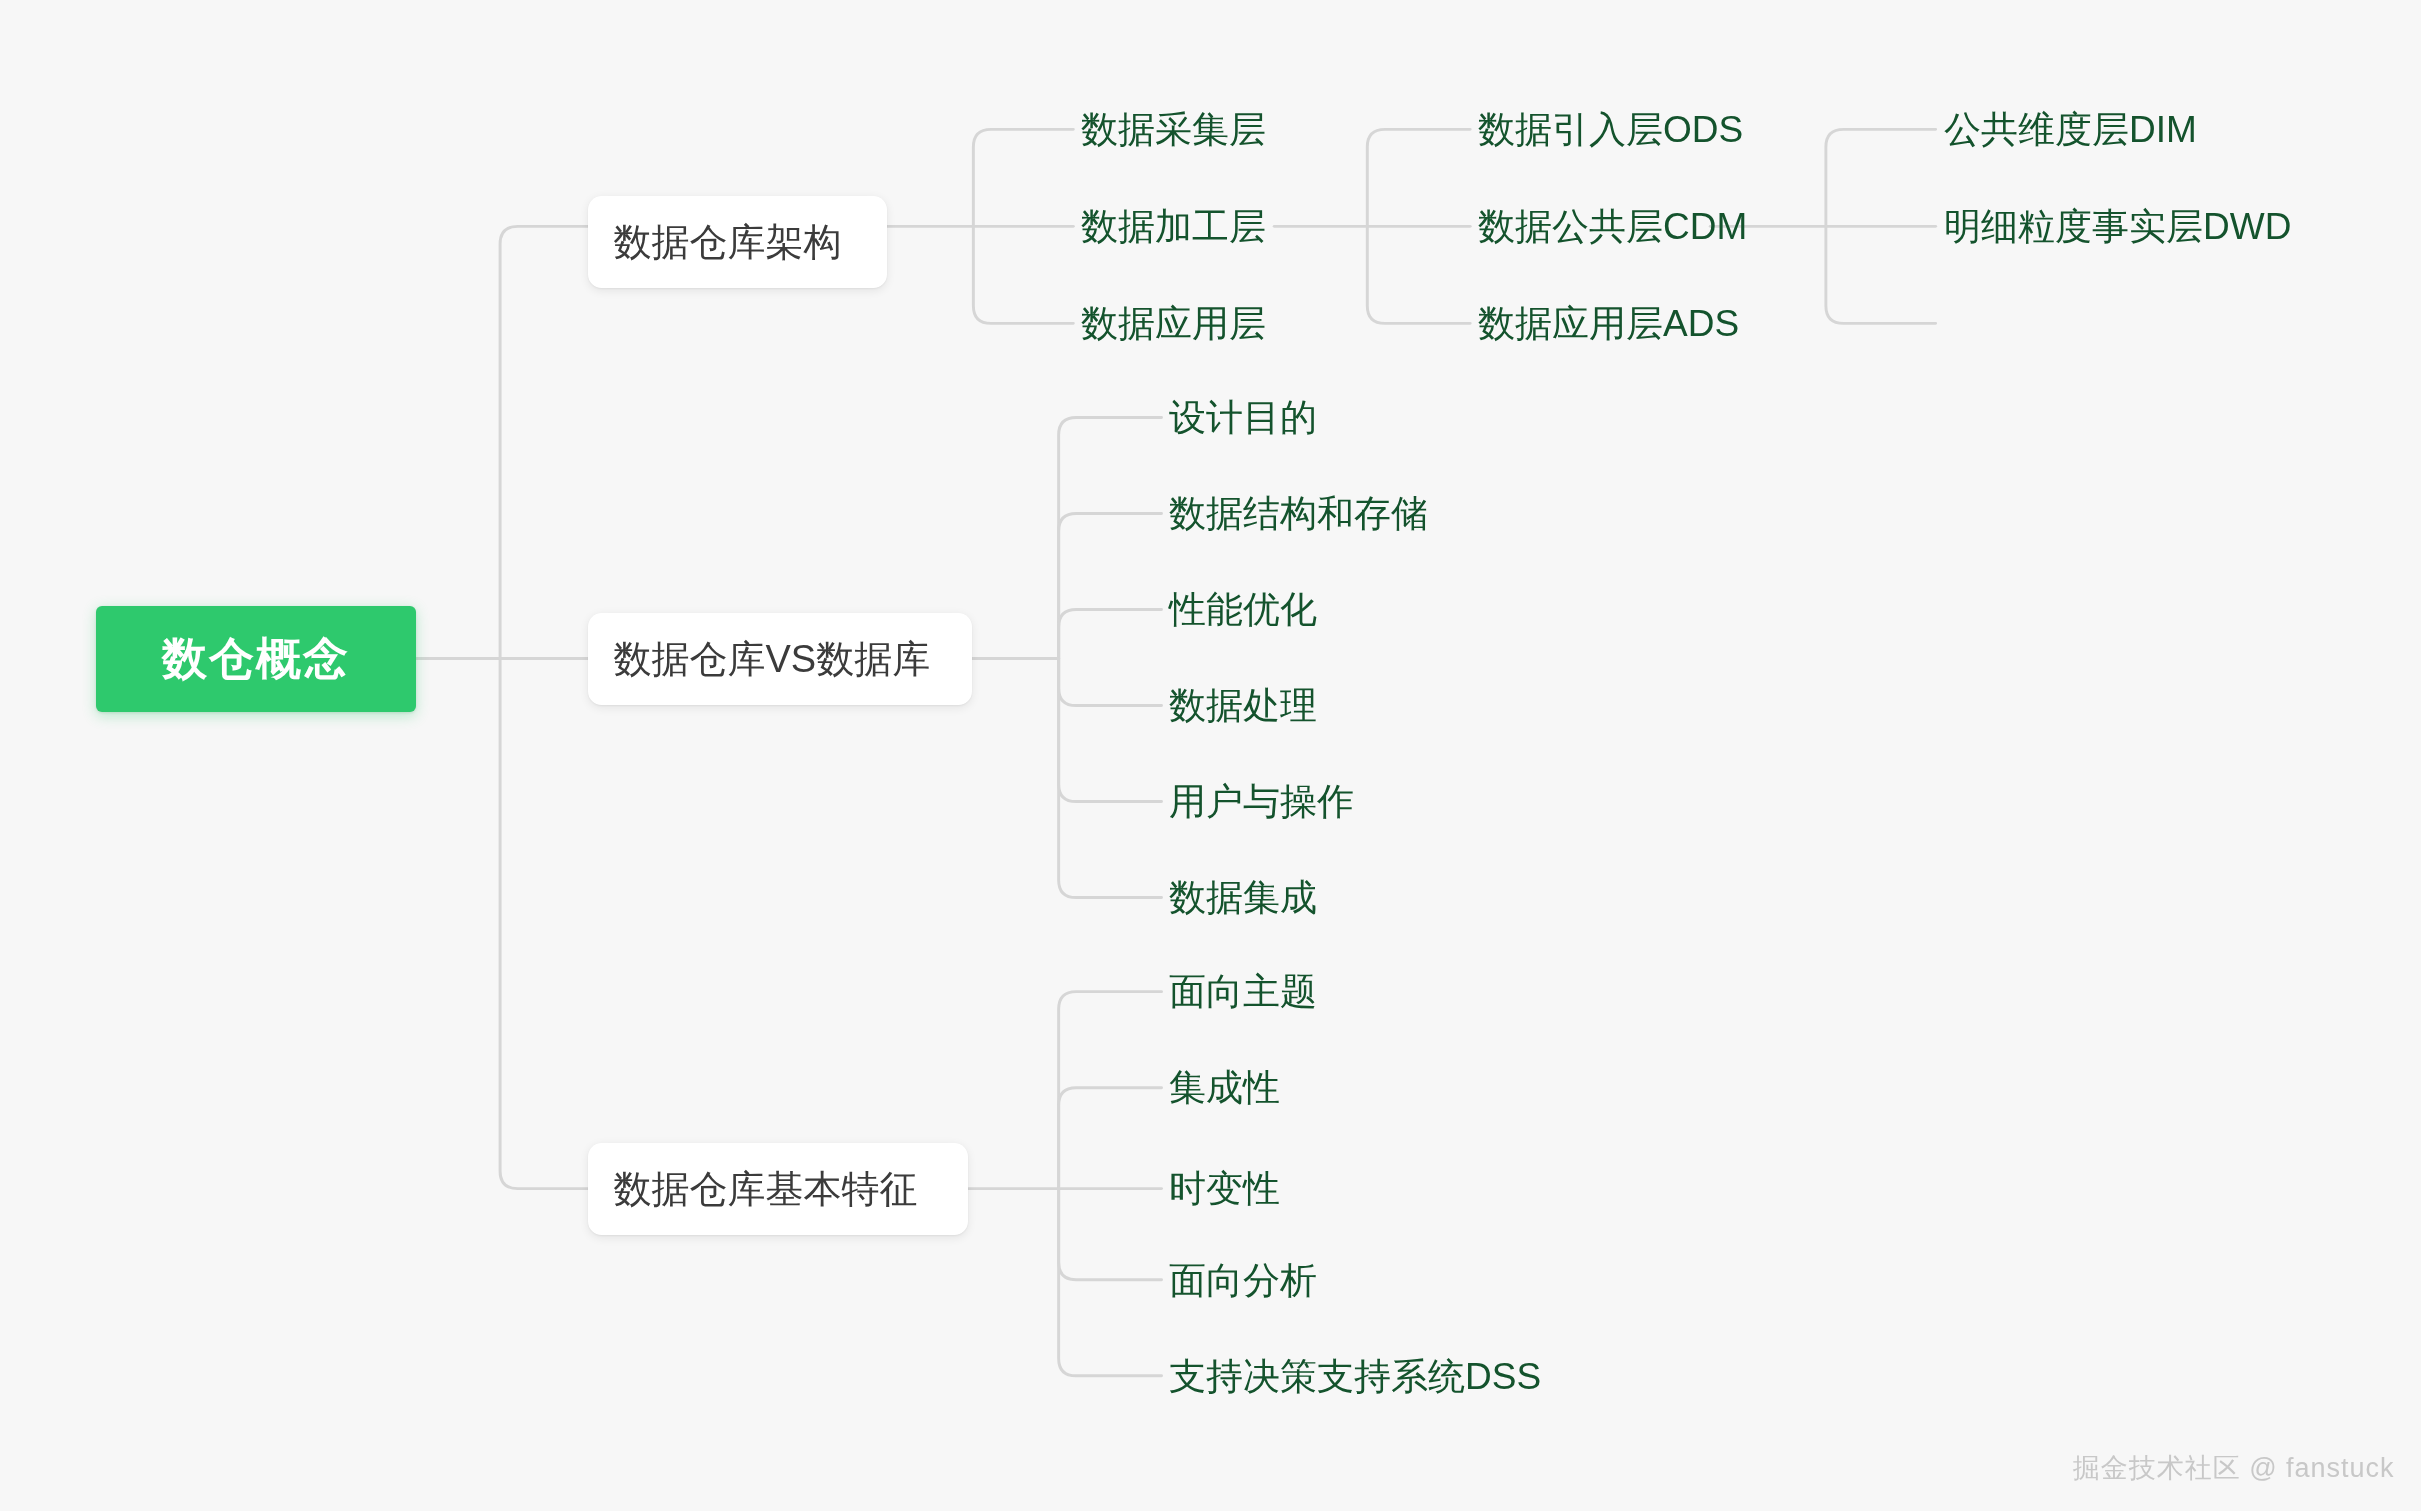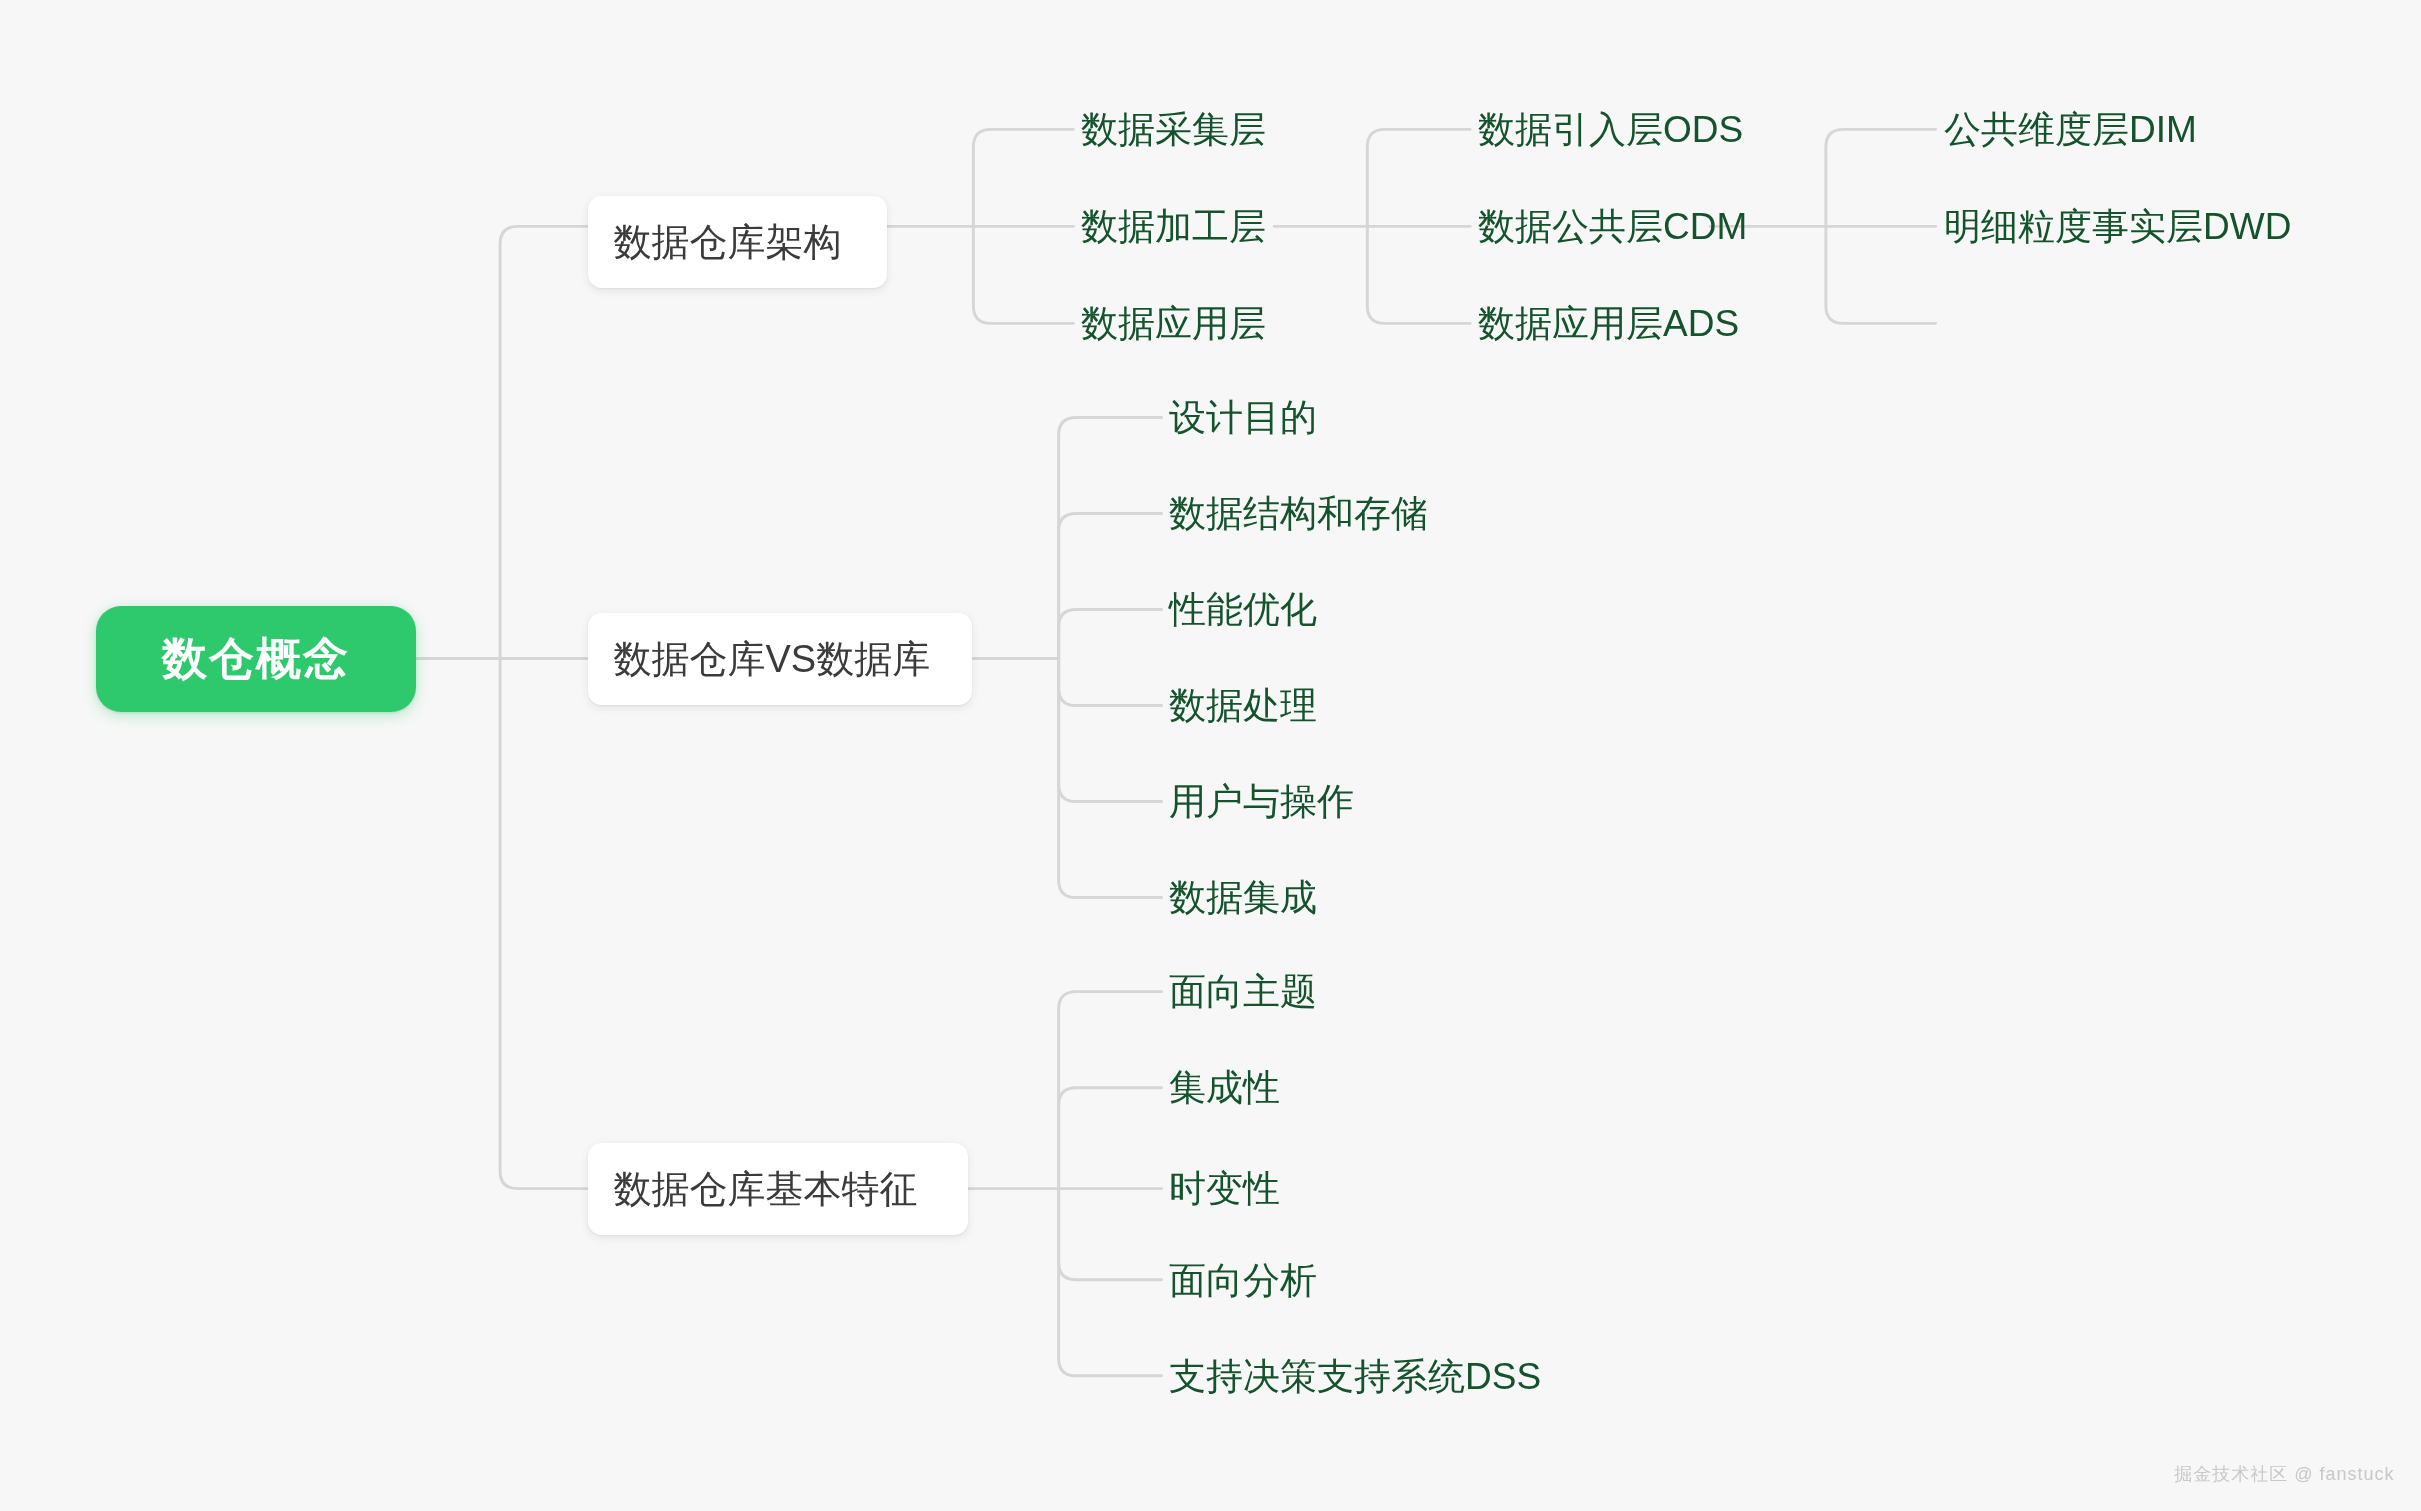--- a/index.html
+++ b/index.html
@@ -35,7 +35,7 @@
   
   .node-root {
     background: #2ec96d;
-    border-radius: 25px;
+    border-radius: 6px;
     color: #ffffff;
     font-size: 45px;
     font-weight: bold;

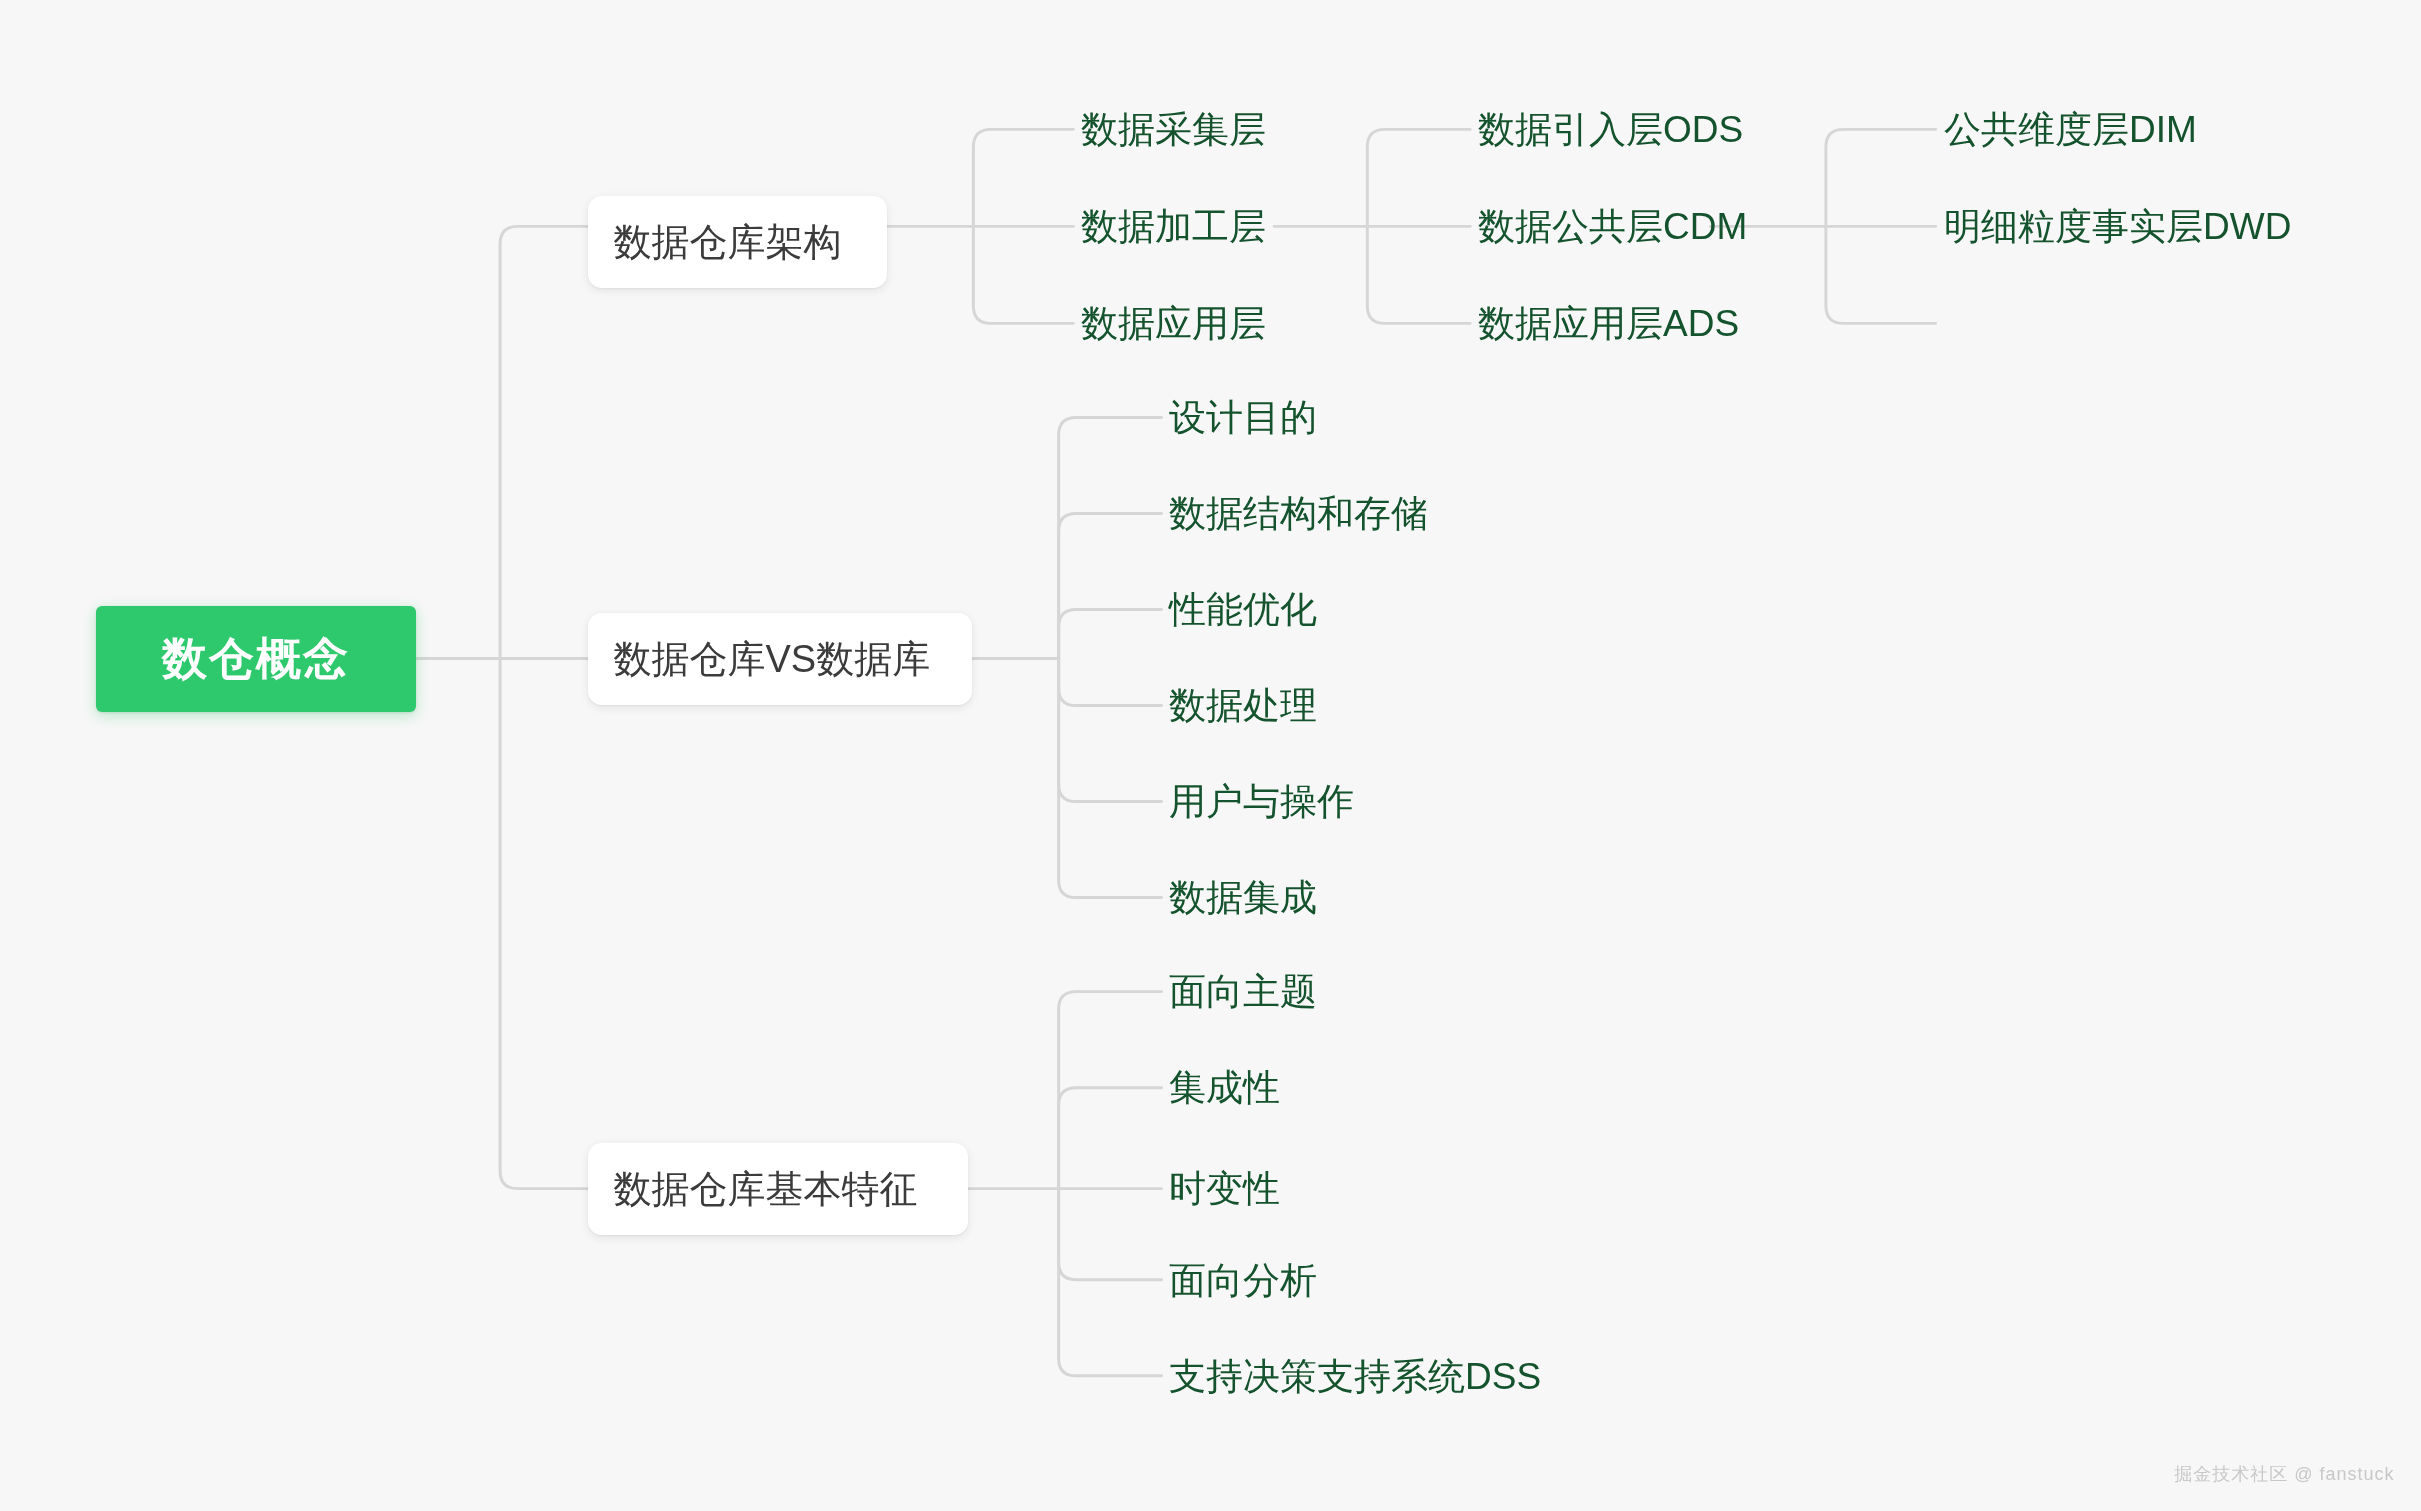--- a/index.html
+++ b/index.html
@@ -62,7 +62,7 @@
   .watermark {
     position: absolute;
     color: #c8c8c8;
-    font-size: 18px;
+    font-size: 27px;
     letter-spacing: 1px;
     white-space: nowrap;
   }

